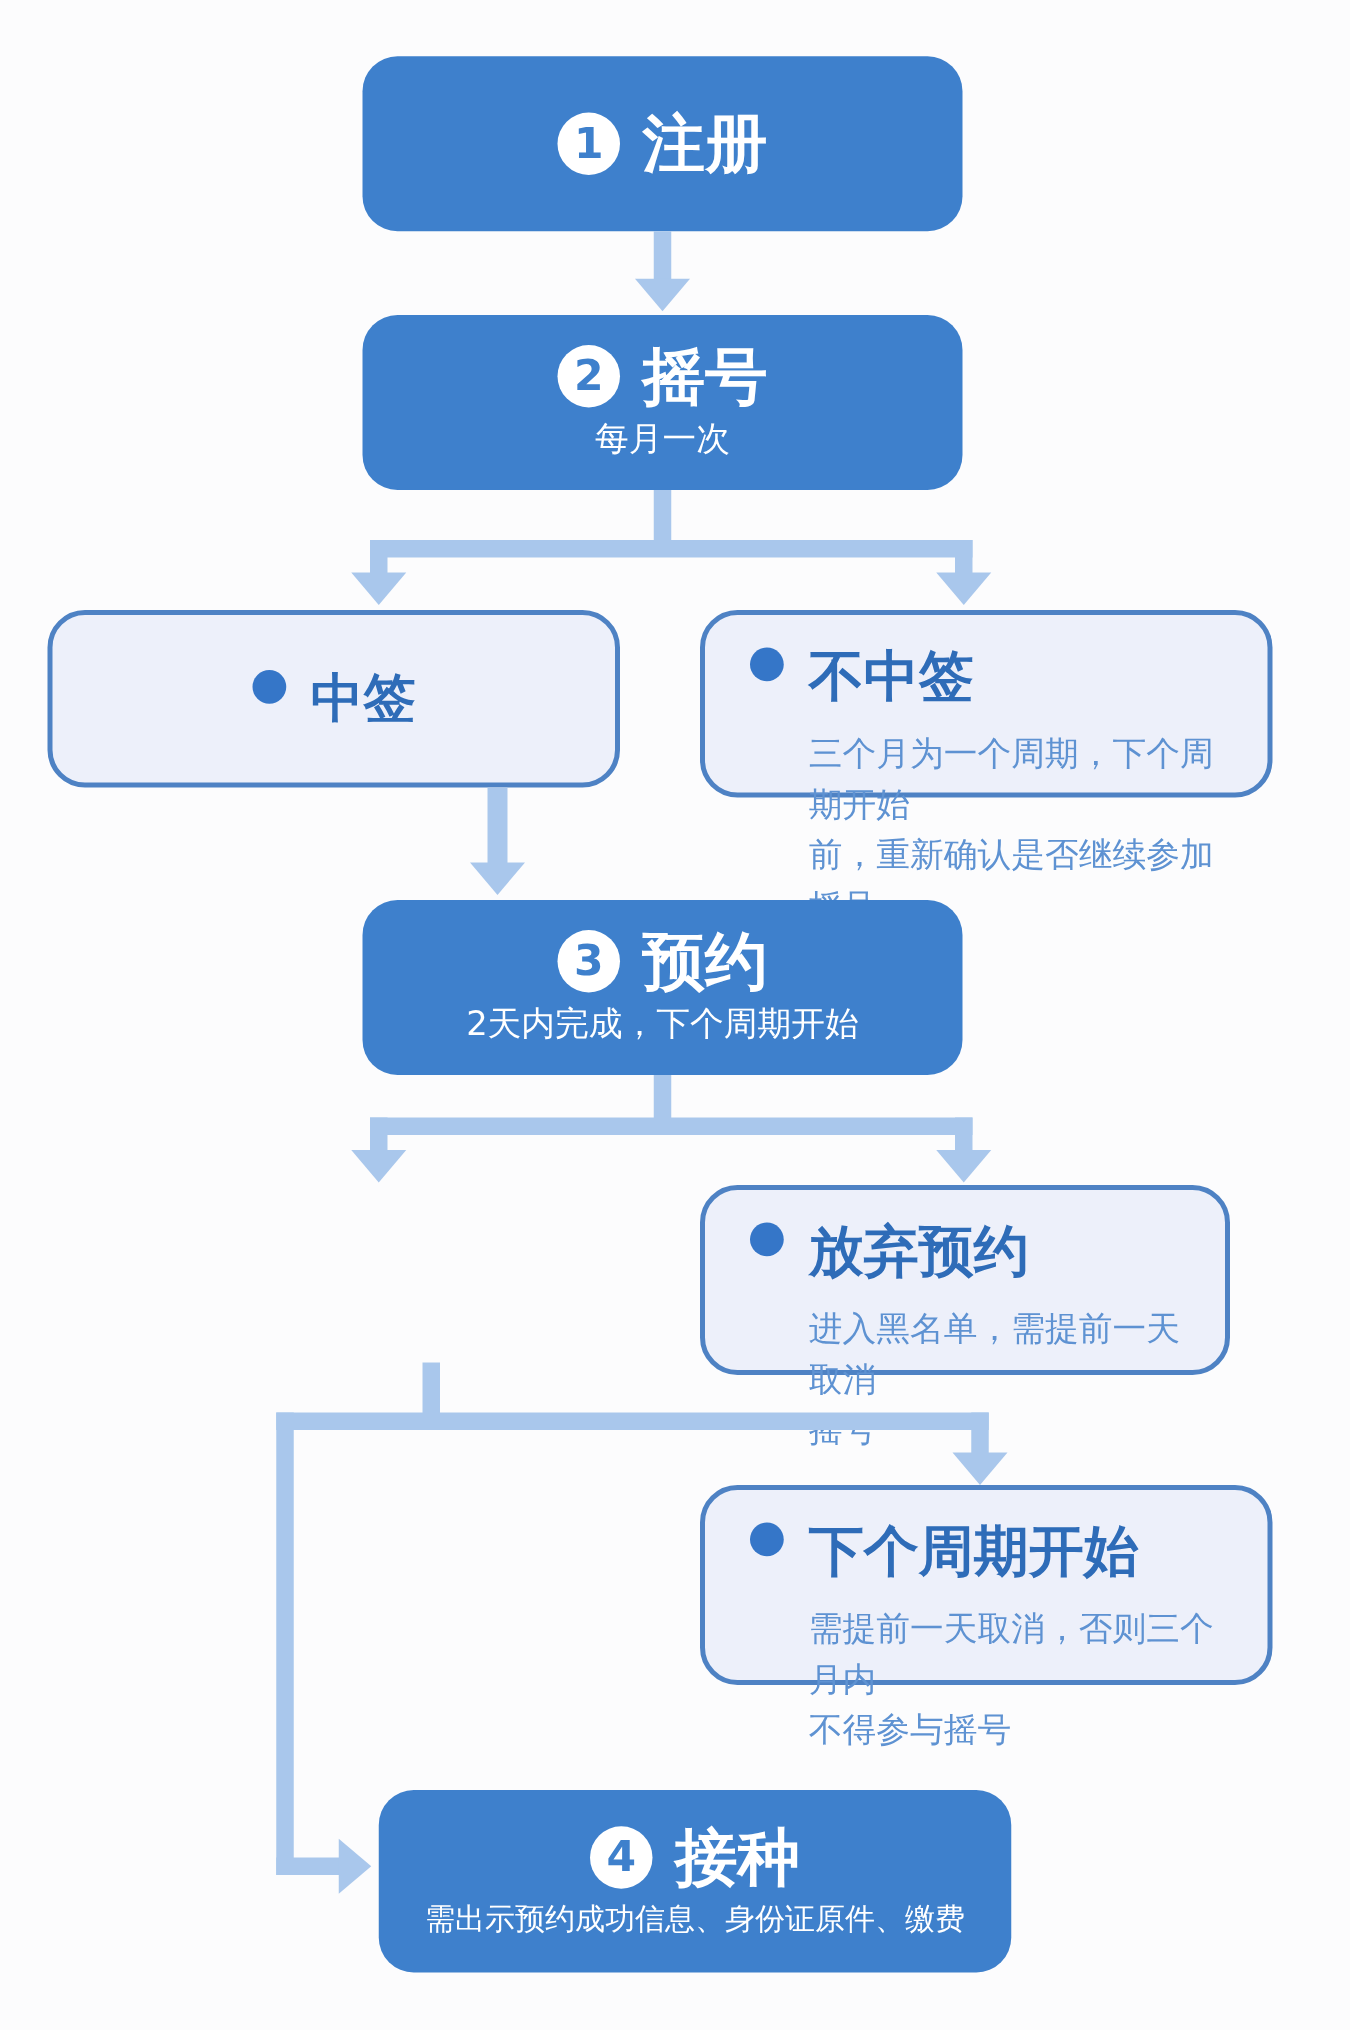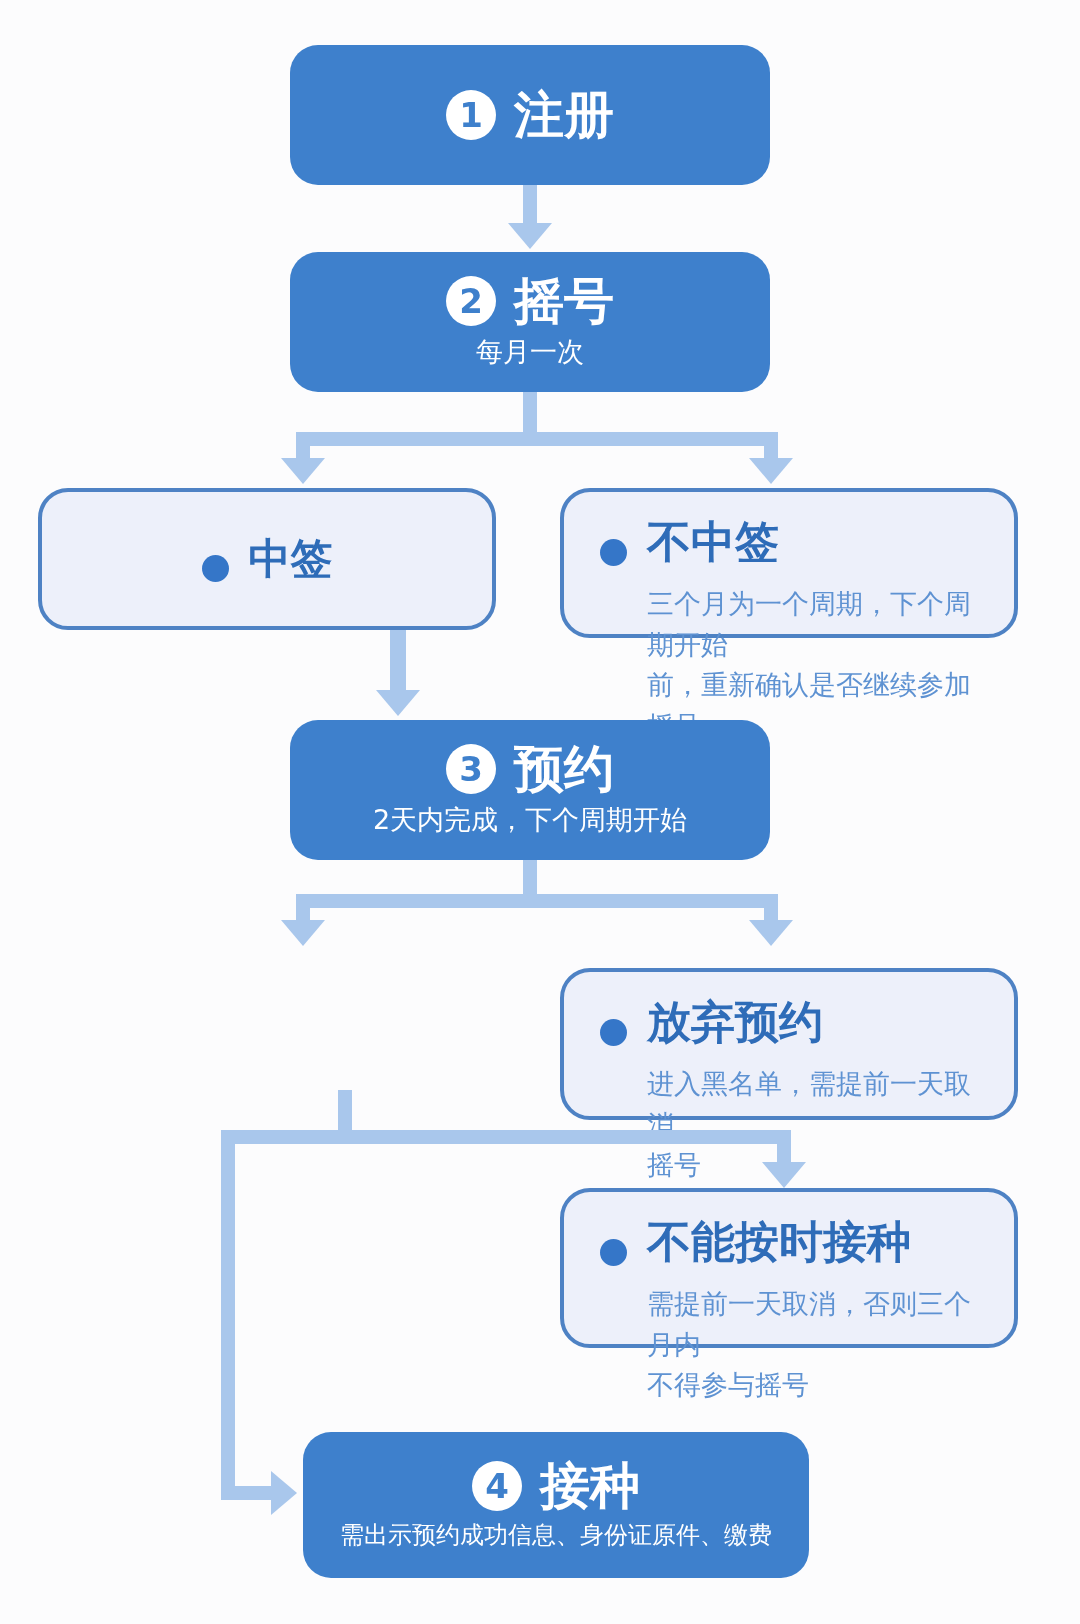--- a/index.html
+++ b/index.html
@@ -37,7 +37,7 @@
   }
   .outcome.center{display:flex;align-items:center;justify-content:center;}
   .outcome.left{padding:26px 24px 20px 36px;}
-  .outcome-title{display:flex;align-items:flex-end;gap:20px;font-size:42px;font-weight:bold;color:var(--title-blue);line-height:1.1;}
+  .outcome-title{display:flex;align-items:flex-start;gap:20px;font-size:42px;font-weight:bold;color:var(--title-blue);line-height:1.1;}
   .outcome.left .outcome-title{font-size:44px;}
   .dot{width:27px;height:27px;border-radius:50%;background:var(--dot-blue);flex:0 0 auto;}
   .outcome-body{margin-left:47px;margin-top:18px;font-size:27px;line-height:1.5;color:var(--body-blue);white-space:pre-line;}

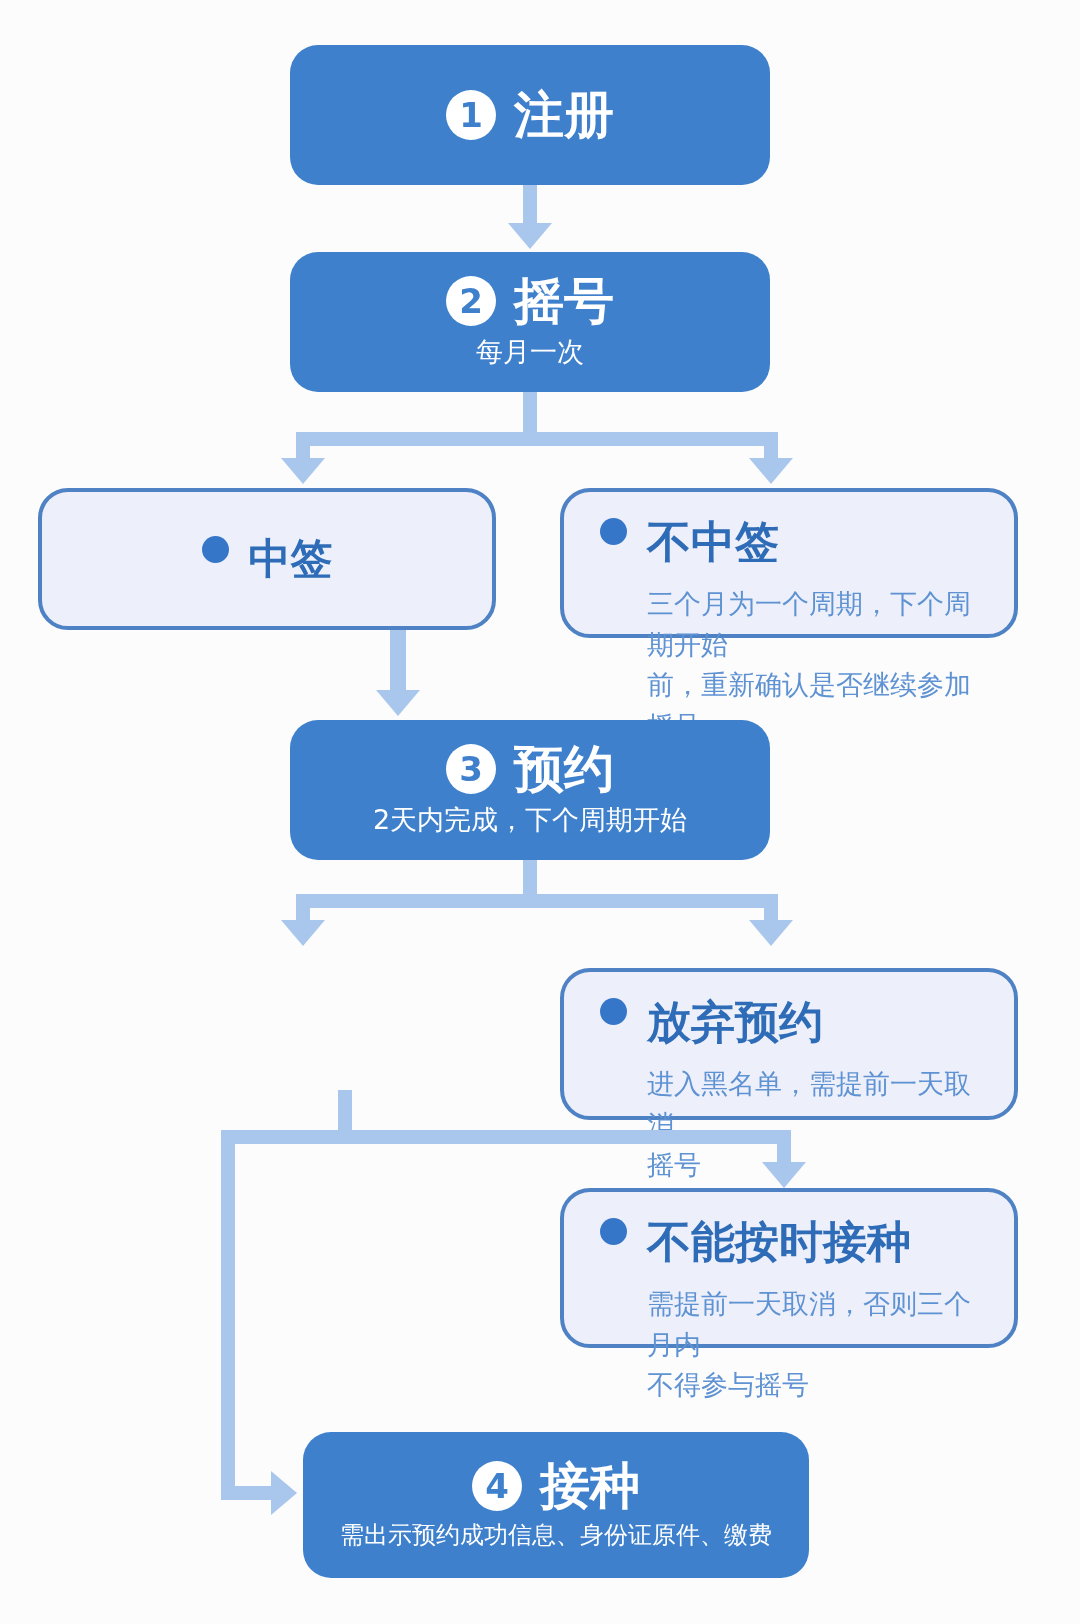--- a/index.html
+++ b/index.html
@@ -112,7 +112,7 @@
   <div class="arrow-down" style="left:749px;top:920px;"></div>
 
 
-  <div class="outcome left" style="left:560px;top:968px;width:458px;height:152px;">
+  <div class="outcome left" style="left:560px;top:948px;width:424px;height:152px;">
     <div class="outcome-title">
       <span class="dot"></span>
       <span>放弃预约</span>

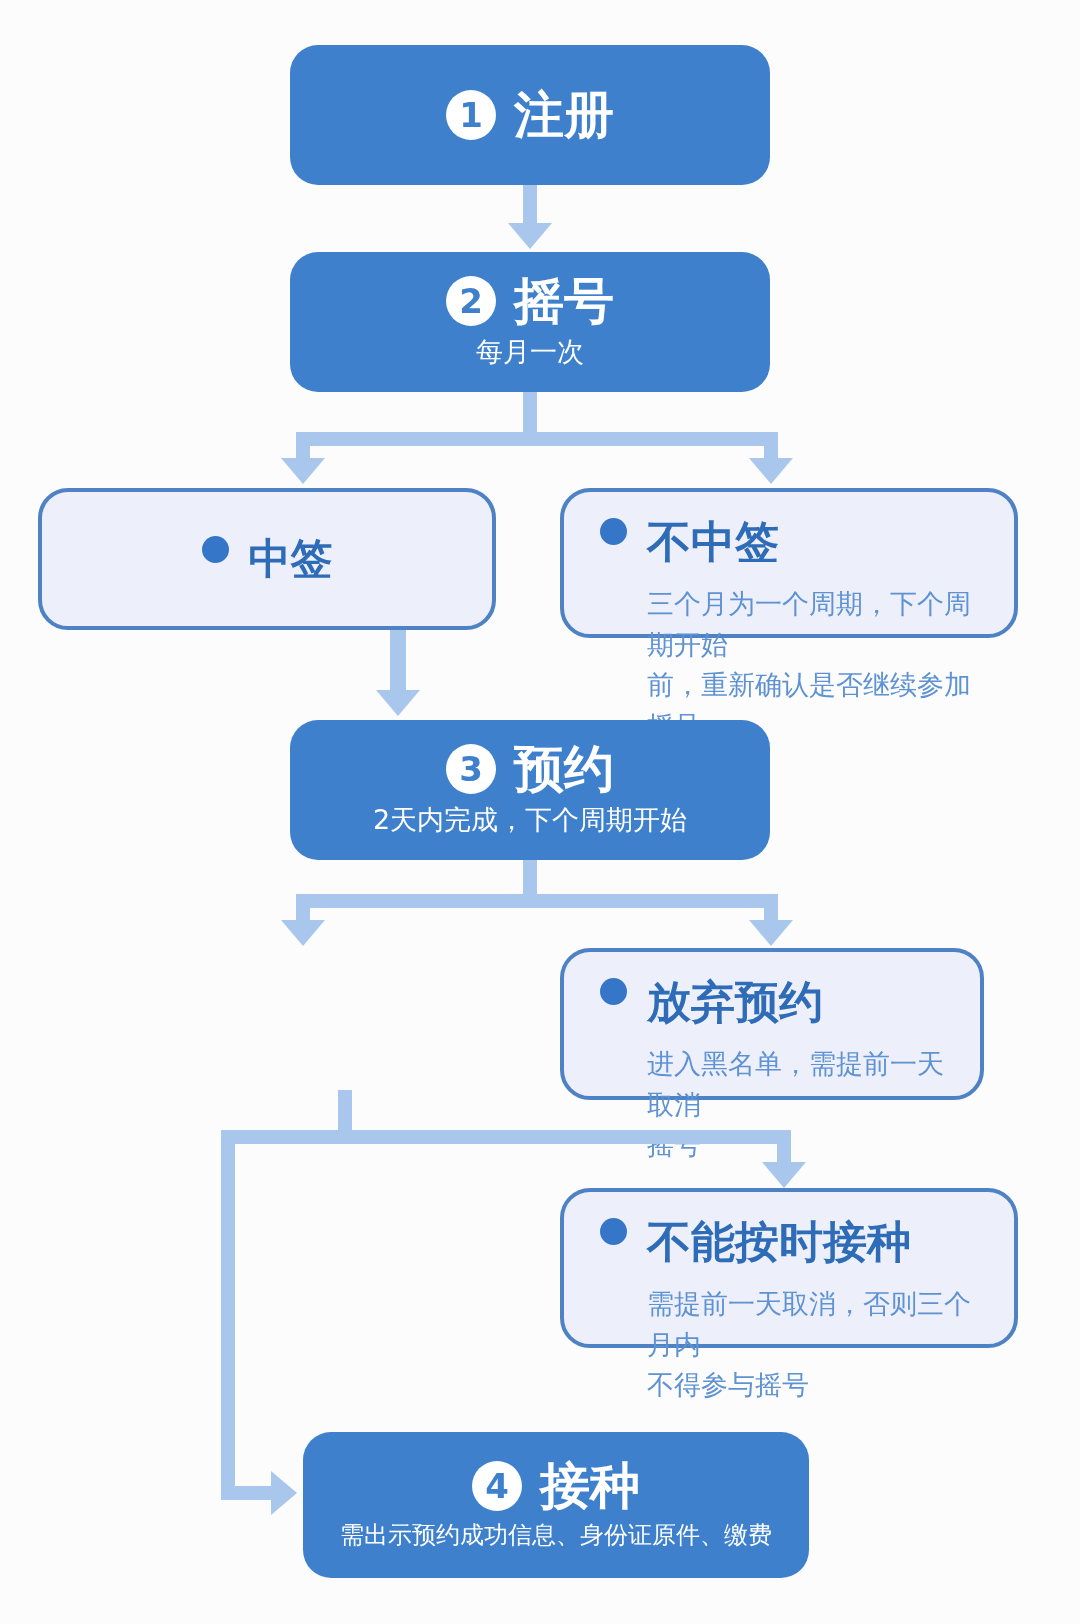--- a/index.html
+++ b/index.html
@@ -132,7 +132,7 @@
   <div class="outcome left" style="left:560px;top:1188px;width:458px;height:160px;">
     <div class="outcome-title">
       <span class="dot"></span>
-      <span>不能按时接种</span>
+      <span>下个周期开始</span>
     </div>
     <div class="outcome-body">需提前一天取消，否则三个月内
 不得参与摇号</div>

